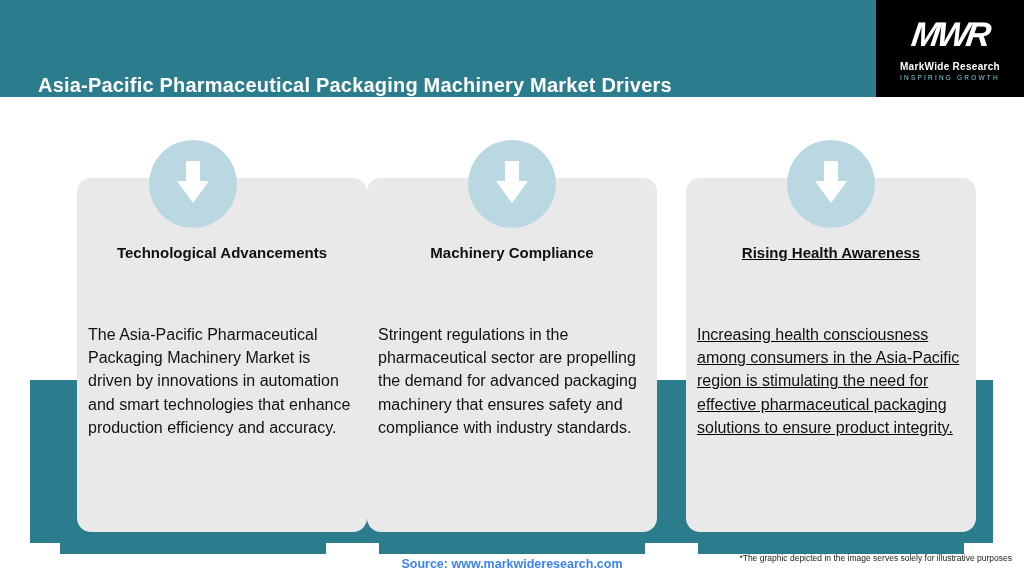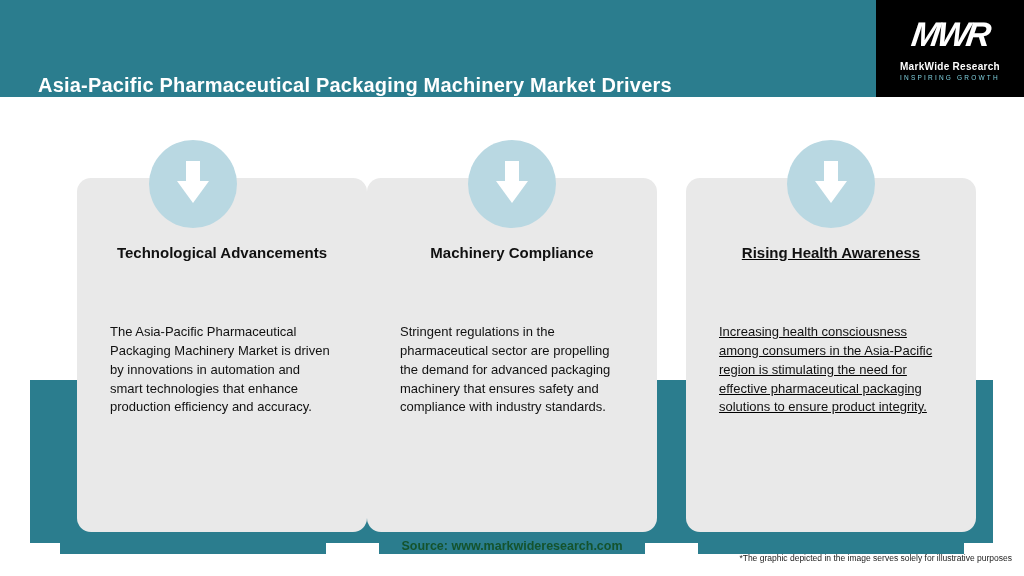--- a/index.html
+++ b/index.html
@@ -25,7 +25,7 @@
   .card{position:absolute;top:178px;width:290px;height:354px;background:#e9e9e9;border-radius:14px;}
   .card-0{left:48px;margin-left:29px;} .card-1{left:367px;} .card-2{left:686px;text-decoration:underline;}
   .card-title{text-align:center;font-weight:bold;font-size:15px;color:#111111;margin-top:66px;padding:0 10px;}
-  .card-body{font-size:13px;color:#111111;line-height:1.45;padding:0 33px;margin-top:62px;text-align:left;}
+  .card-body{font-size:16px;color:#111111;line-height:1.45;padding:0 11px;margin-top:62px;text-align:left;}
 
   
   .circle{position:absolute;top:140px;width:88px;height:88px;border-radius:50%;background:#b9d8e2;display:flex;align-items:center;justify-content:center;}

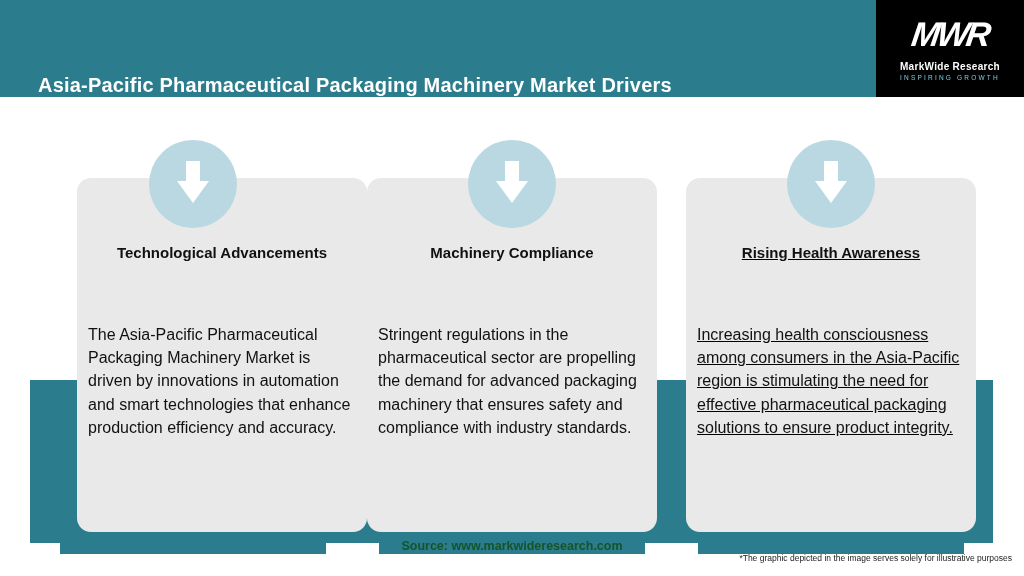--- a/index.html
+++ b/index.html
@@ -32,7 +32,7 @@
   .circle-0{left:149px;} .circle-1{left:468px;} .circle-2{left:787px;}
 
   
-  .footer-source{position:absolute;left:0;bottom:23px;width:1024px;text-align:center;font-size:12.5px;font-weight:bold;color:#14532d;}
+  .footer-source{position:absolute;left:0;bottom:5px;width:1024px;text-align:center;font-size:12.5px;font-weight:bold;color:#3b82f6;}
   .disclaimer{position:absolute;right:12px;bottom:13px;font-size:8.5px;color:#222222;}
 </style>
 </head>

